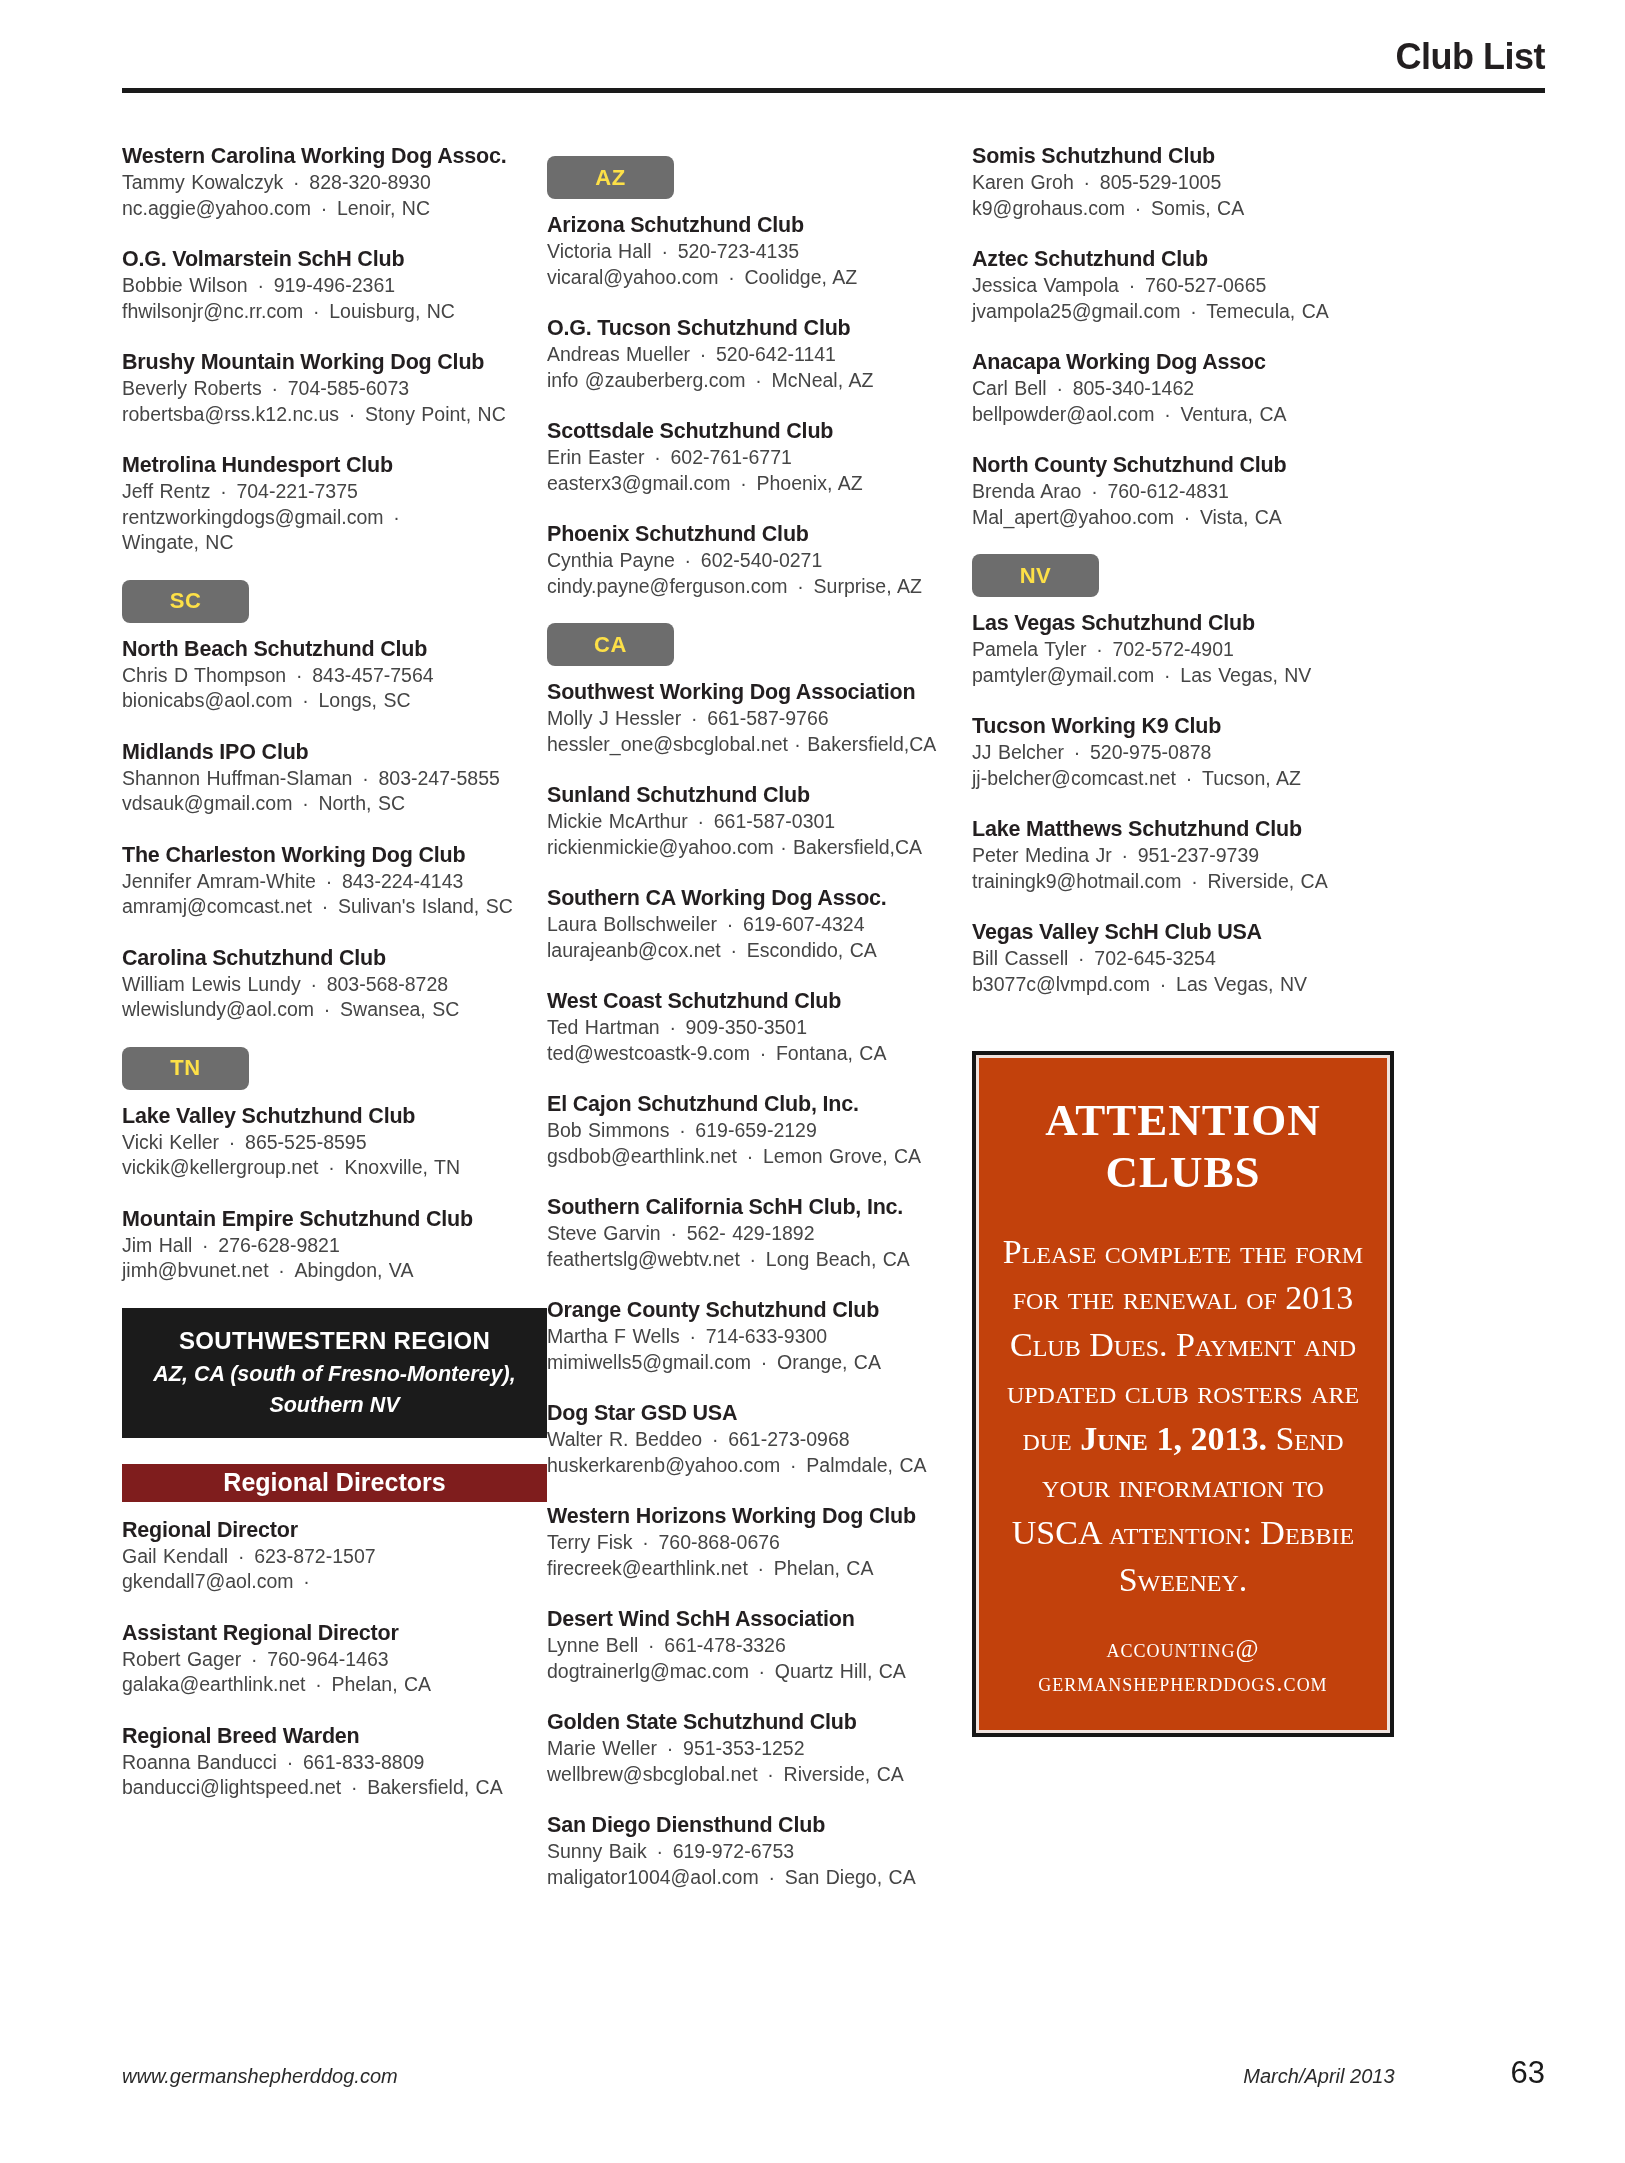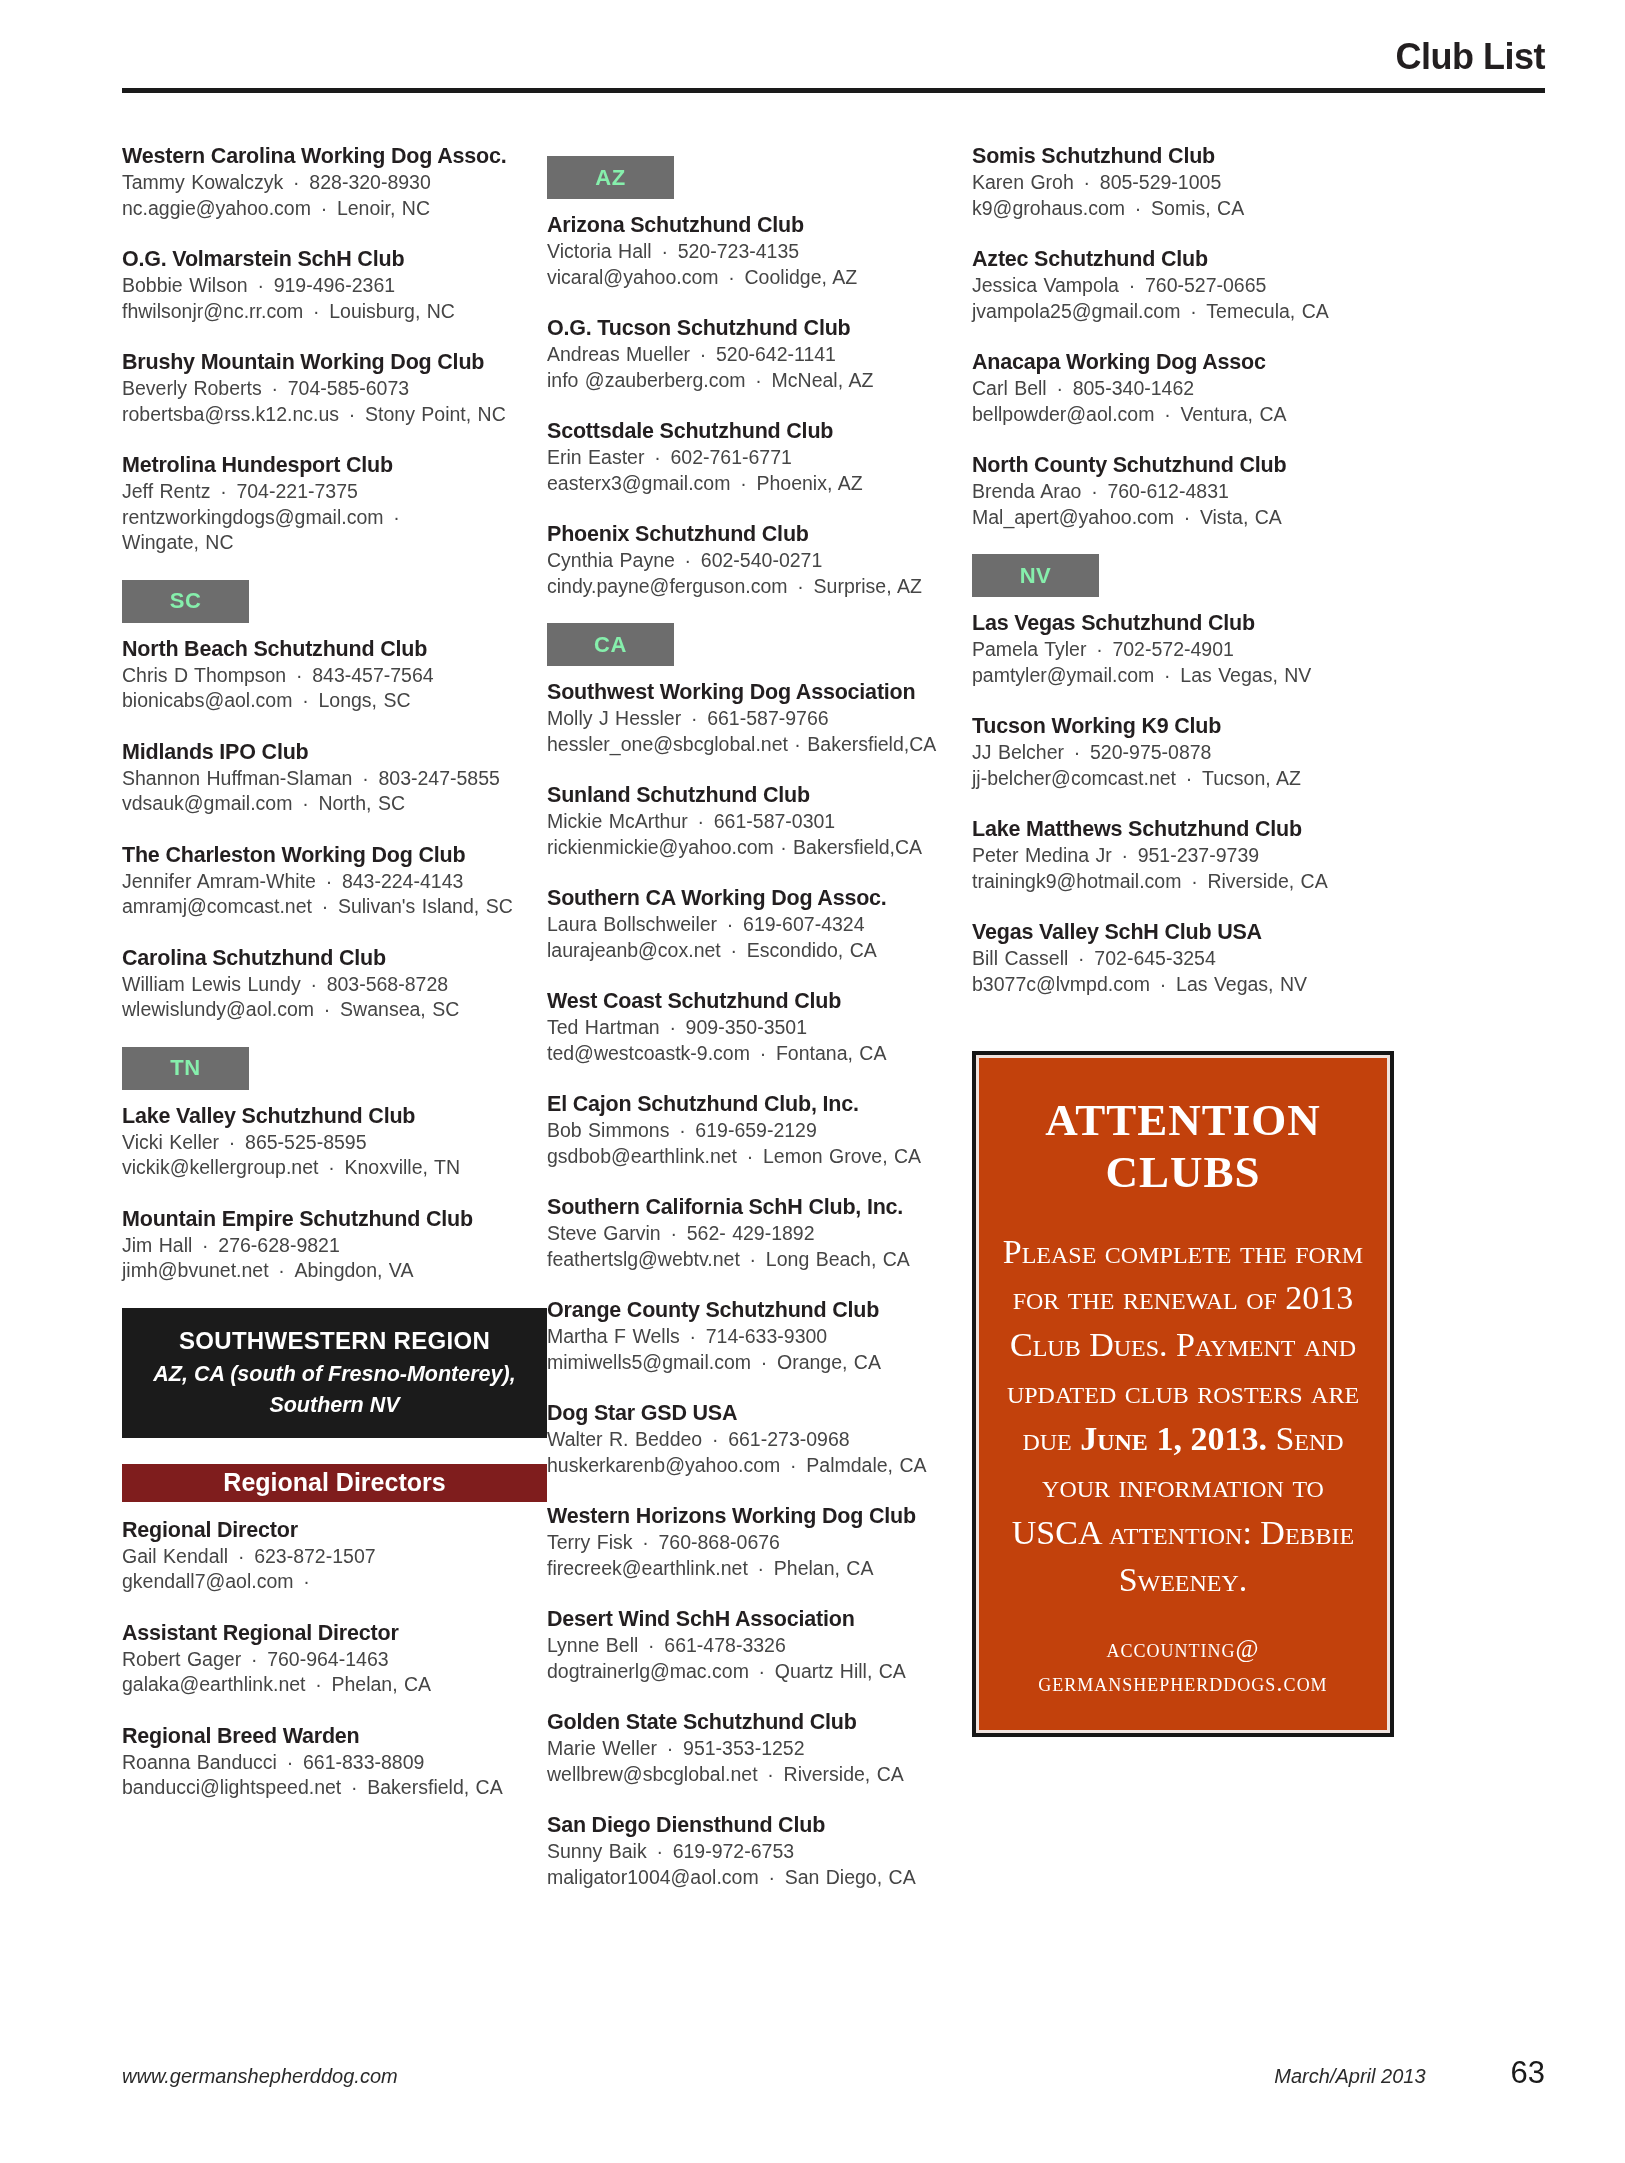--- a/index.html
+++ b/index.html
@@ -30,9 +30,9 @@
   
   .state-box {
     width:127px; height:43px; margin:14px 8px 12px 0;
-    background:#6d6d6d; color:#86efac;
+    background:#6d6d6d; color:#fde047;
     display:flex; align-items:center; justify-content:center;
-    font-size:22px; font-weight:bold; letter-spacing:0.5px;
+    font-size:22px; font-weight:bold; letter-spacing:0.5px;border-radius:8px;
   }
 
   

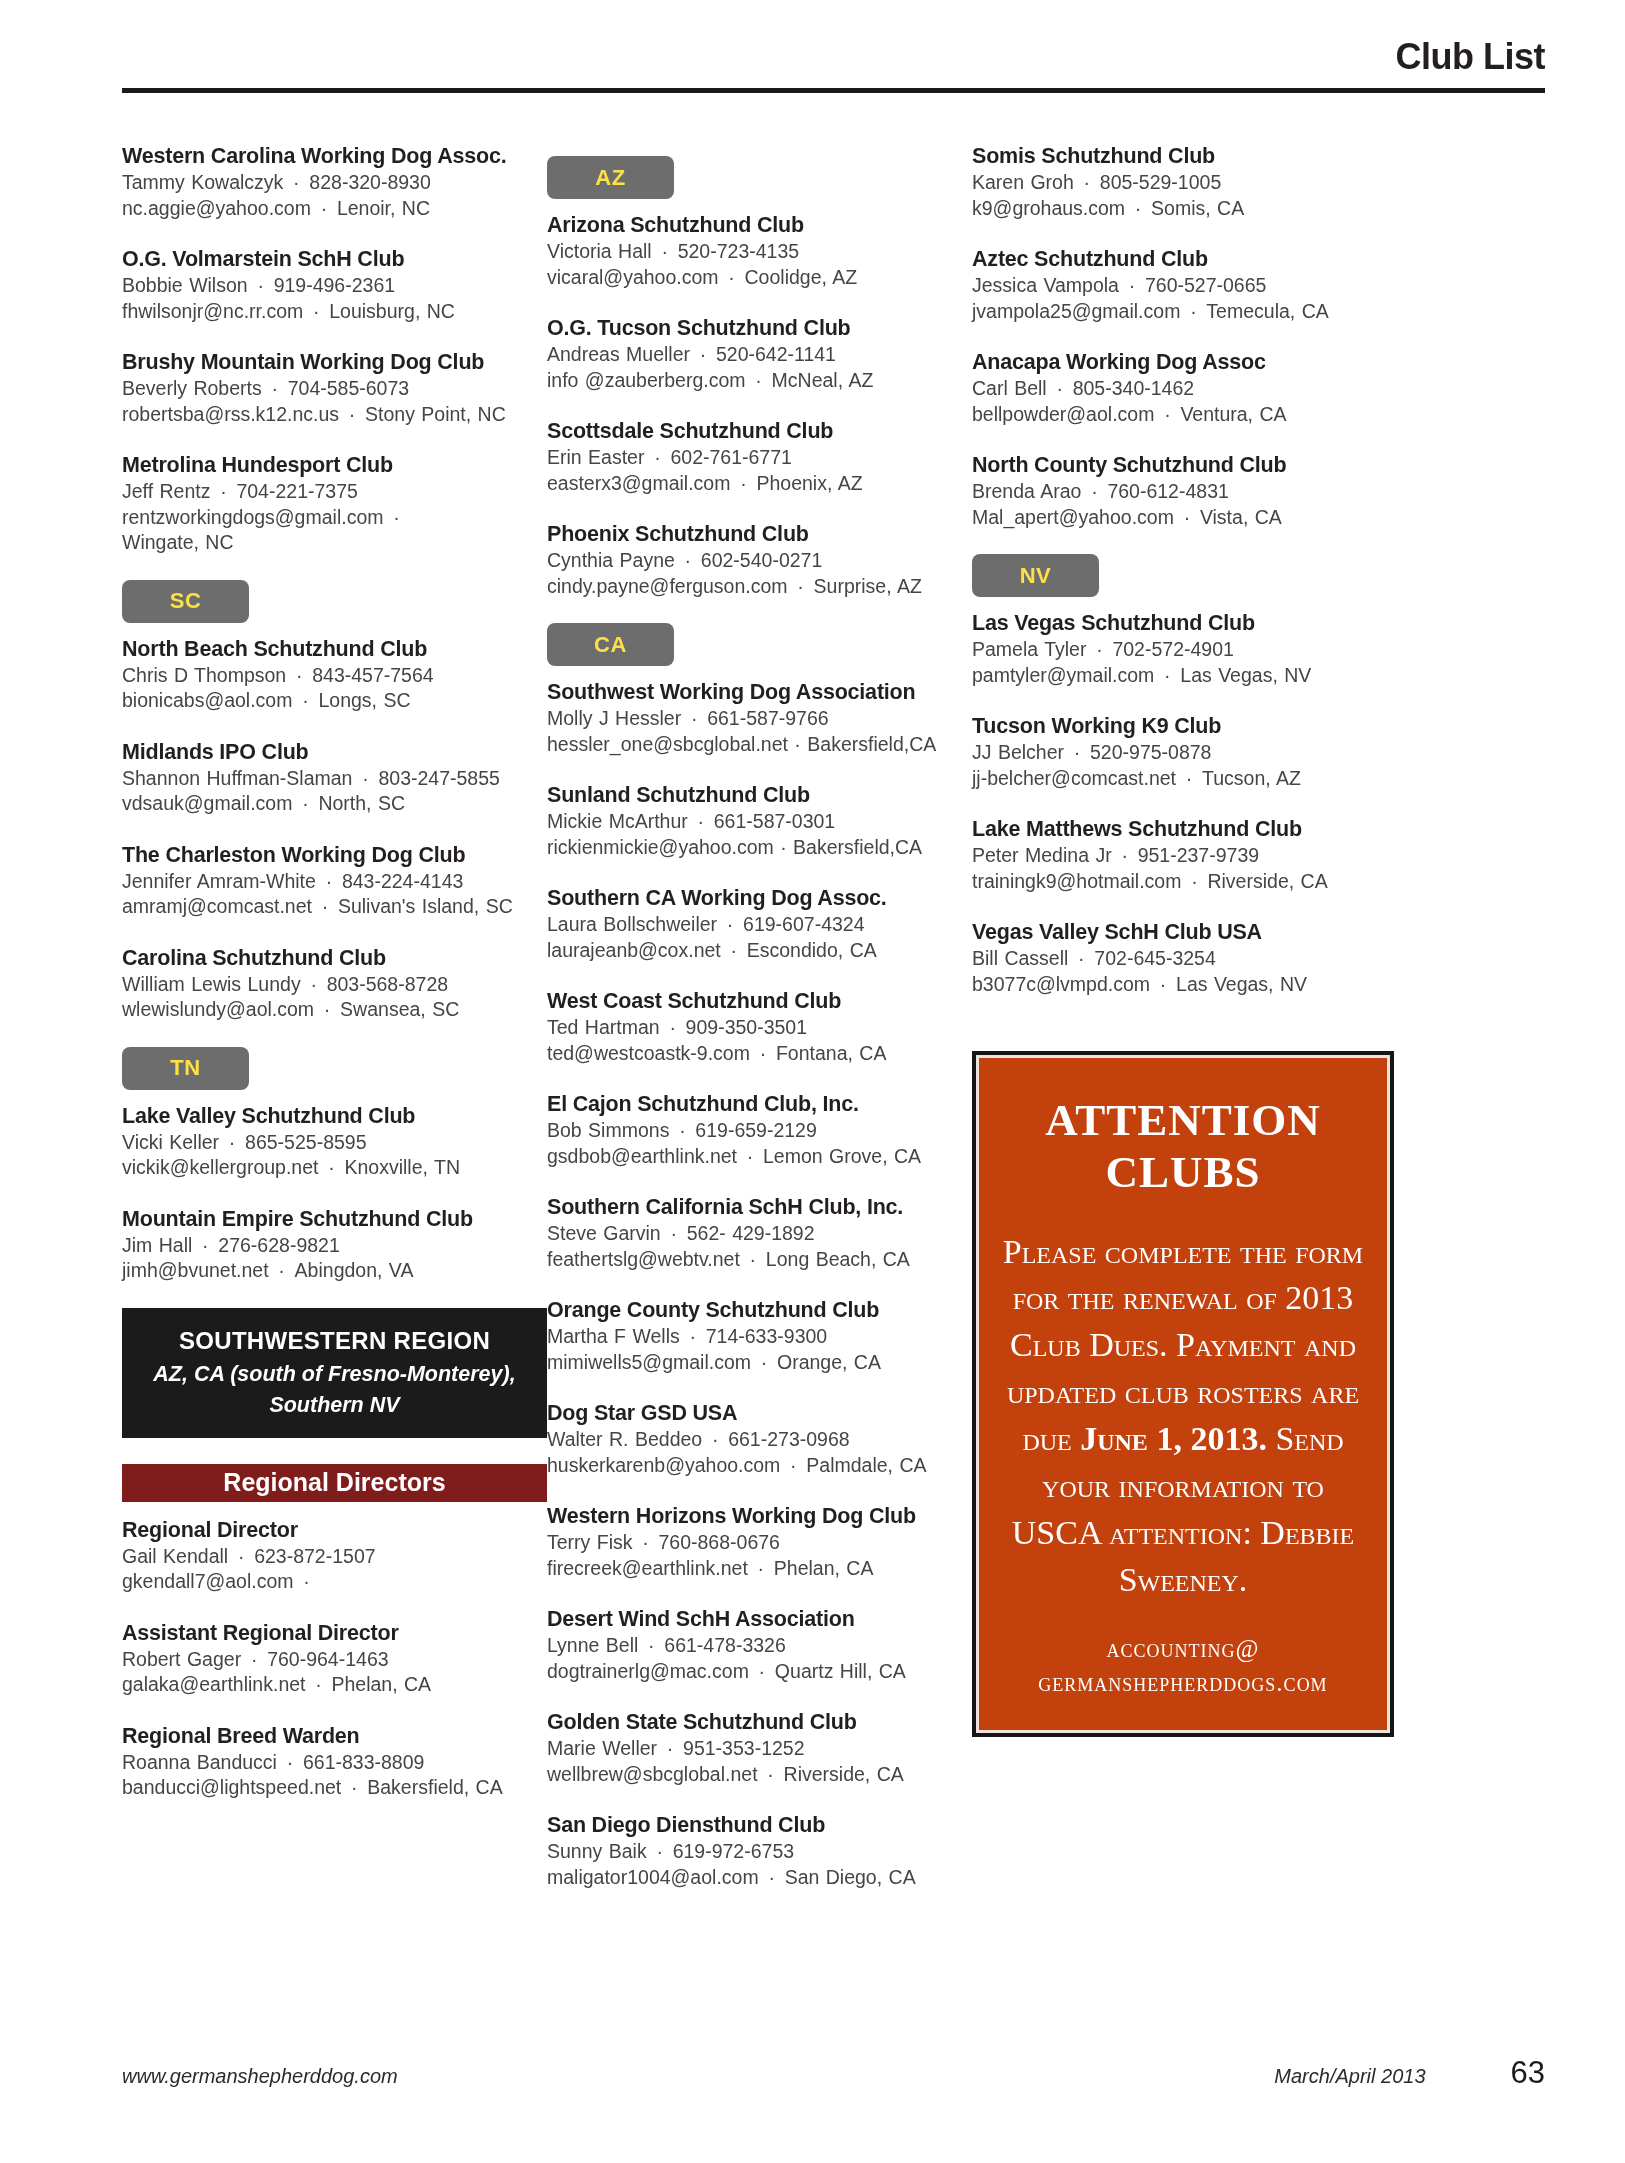--- a/index.html
+++ b/index.html
@@ -72,7 +72,7 @@
     display:flex; justify-content:space-between; align-items:baseline;
   }
   .footer-site { font-style:italic; font-size:20px; color:#2a2a2a; }
-  .footer-right { display:flex; align-items:baseline; gap:85px; }
+  .footer-right { display:flex; align-items:baseline; gap:116px; }
   .footer-issue { font-style:italic; font-size:20px; color:#2a2a2a; }
   .footer-page { font-size:31px; color:#1a1a1a; }
 </style>

